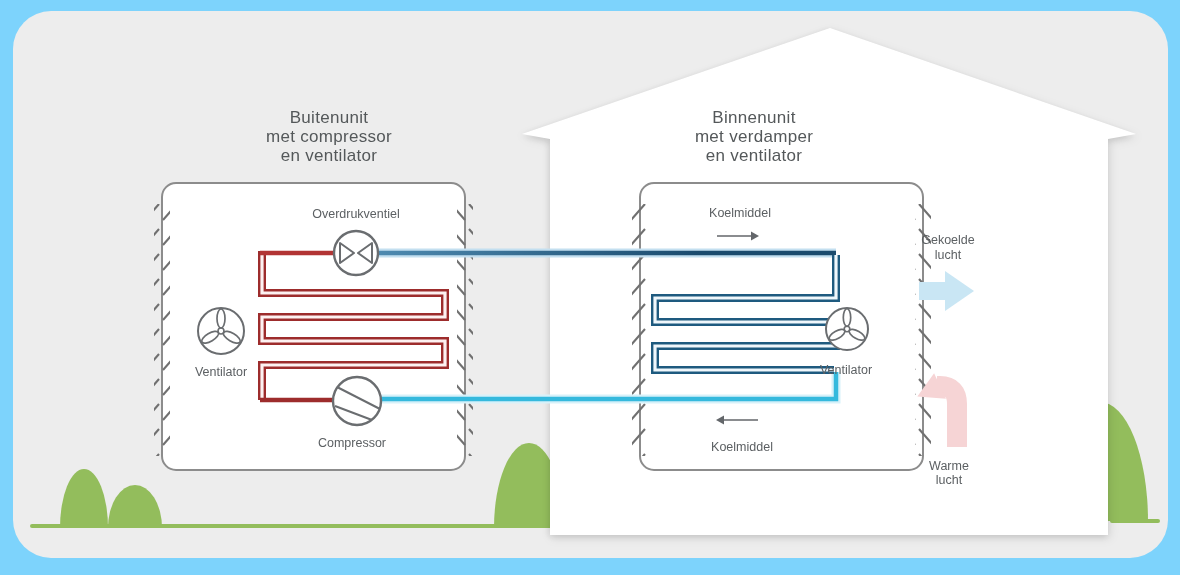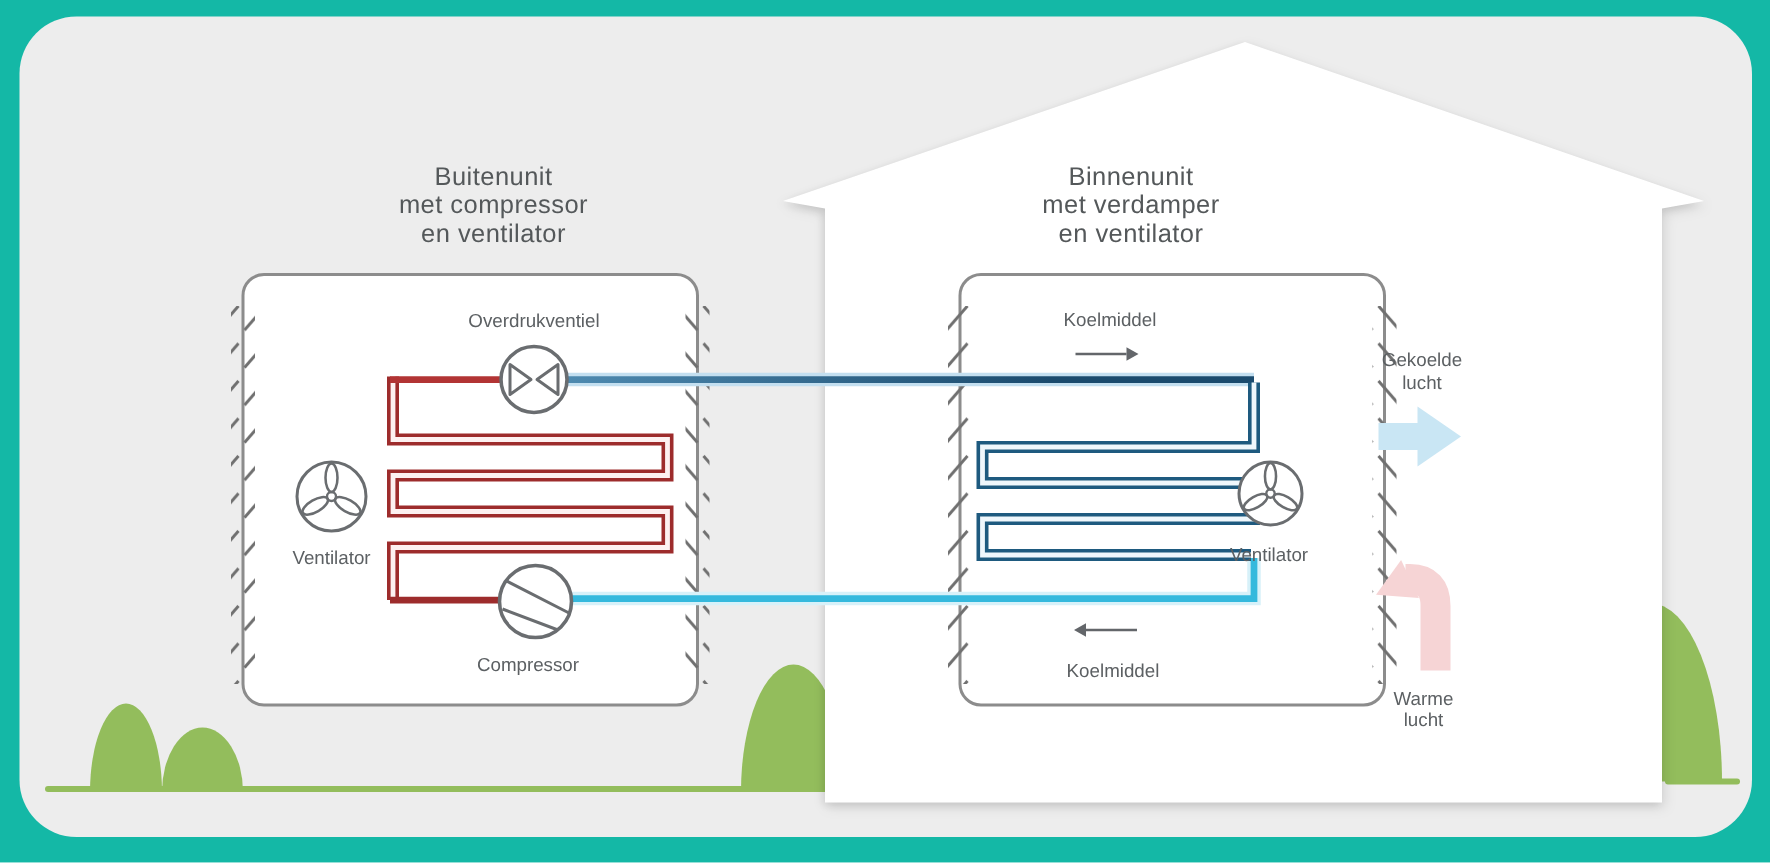--- a/index.html
+++ b/index.html
@@ -3,7 +3,7 @@
 <meta charset="utf-8">
 <style>
   html,body{margin:0;padding:0;background:#ffffff;}
-  .stage{position:relative;width:1180px;height:575px;background:#14b8a6;overflow:hidden;
+  .stage{position:relative;width:1180px;height:575px;background:#7dd3fc;overflow:hidden;
          font-family:"Liberation Sans",sans-serif;}
   svg{display:block;}
   text{font-family:"Liberation Sans",sans-serif;fill:#5c6063;}

